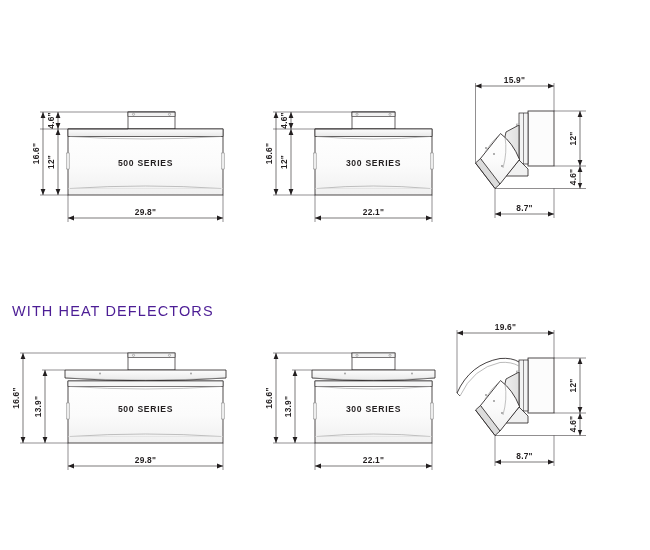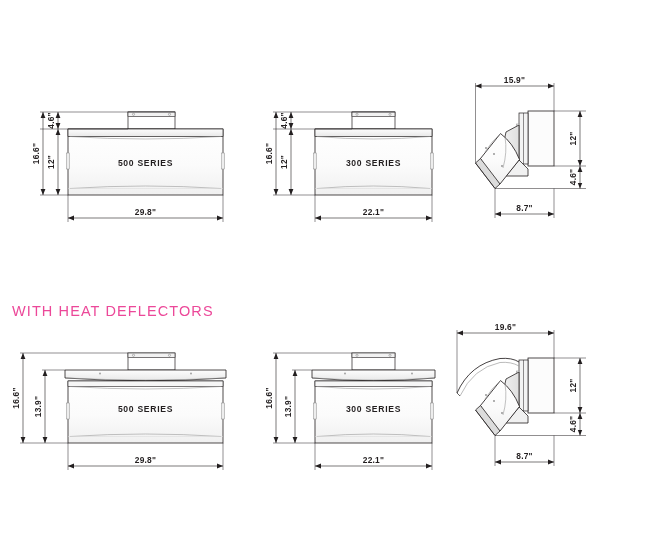--- a/index.html
+++ b/index.html
@@ -27,7 +27,7 @@
     top: 303px;
     font-size: 14.5px;
     letter-spacing: 1.1px;
-    color: #ec4899;
+    color: #4c1d95;
     font-weight: 400;
     white-space: nowrap;
   }

